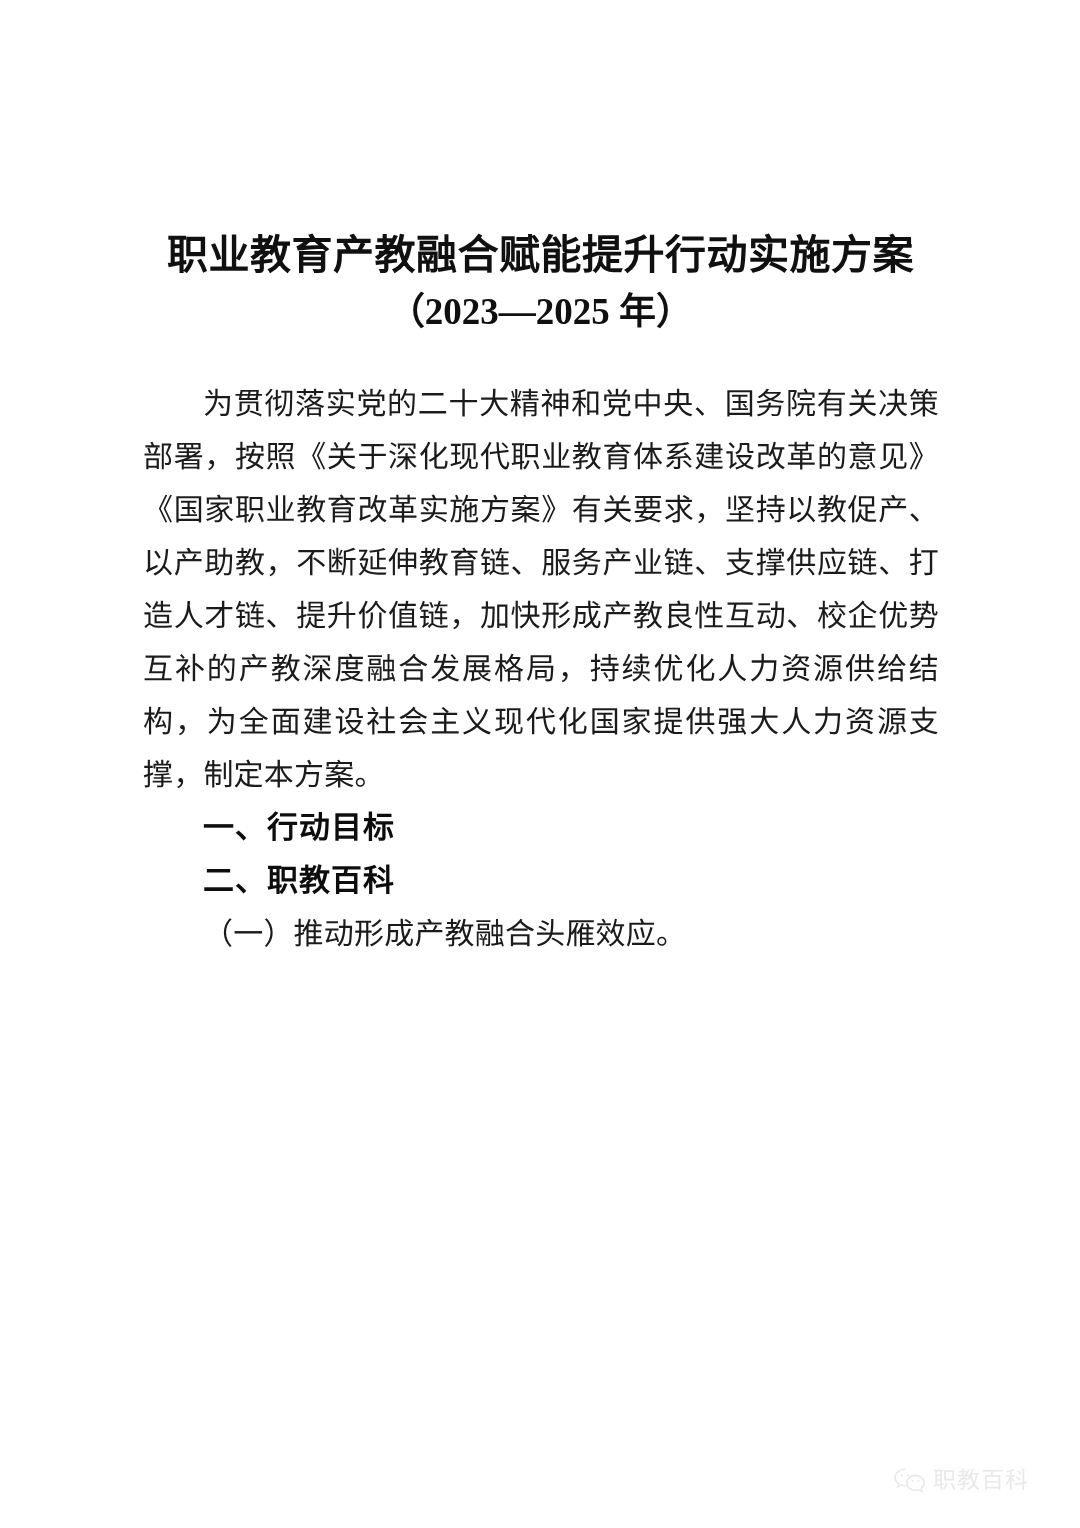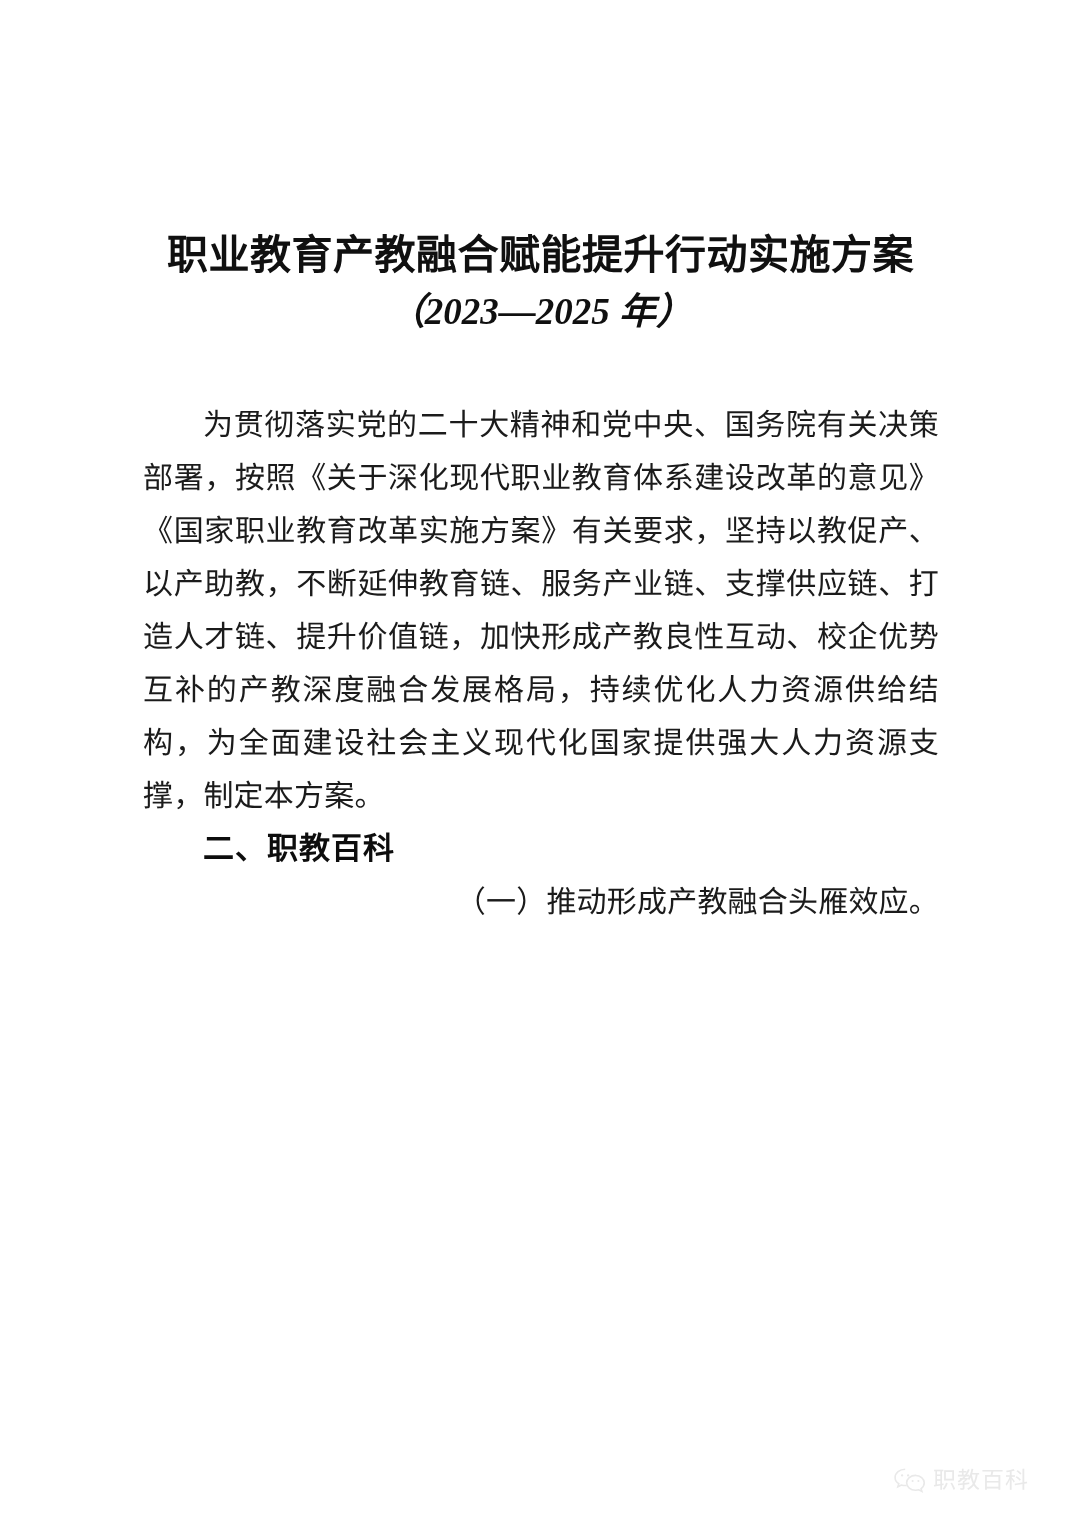--- a/index.html
+++ b/index.html
@@ -51,7 +51,6 @@
     color: #101010;
     margin-top: 4px;
     white-space: nowrap;
-    font-style: italic;
   }
 
   

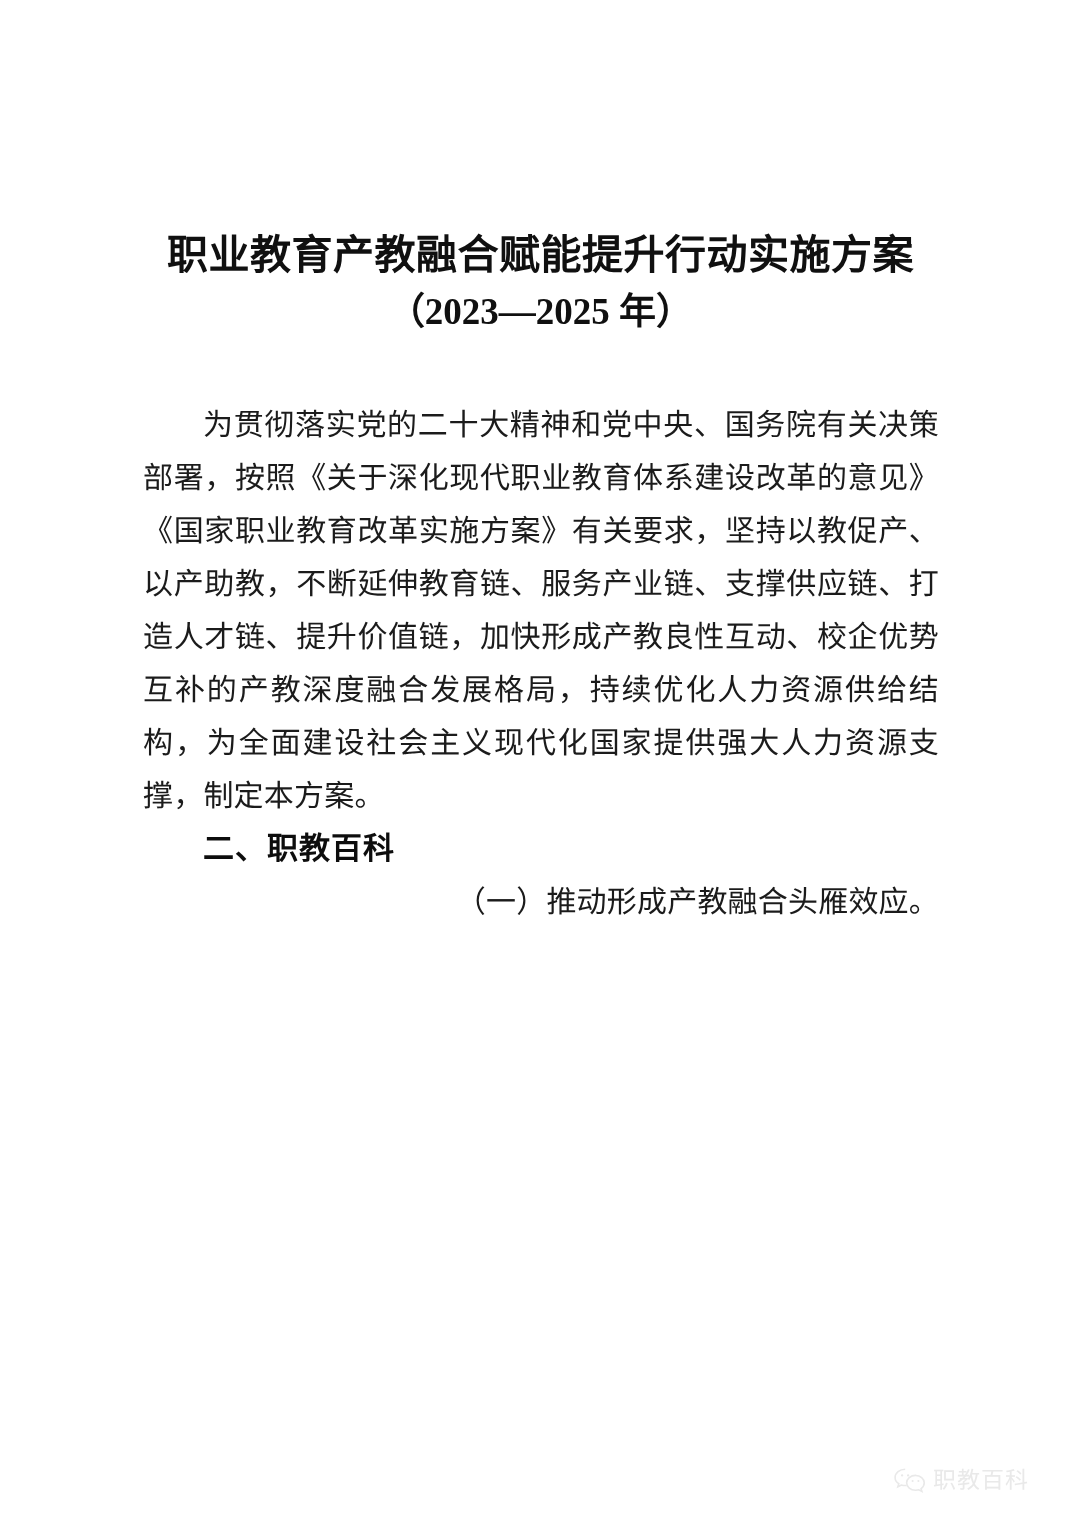--- a/index.html
+++ b/index.html
@@ -57,7 +57,7 @@
   .doc-body {
     position: absolute;
     left: 143px;
-    top: 398px;
+    top: 377px;
     width: 796px;
   }
 

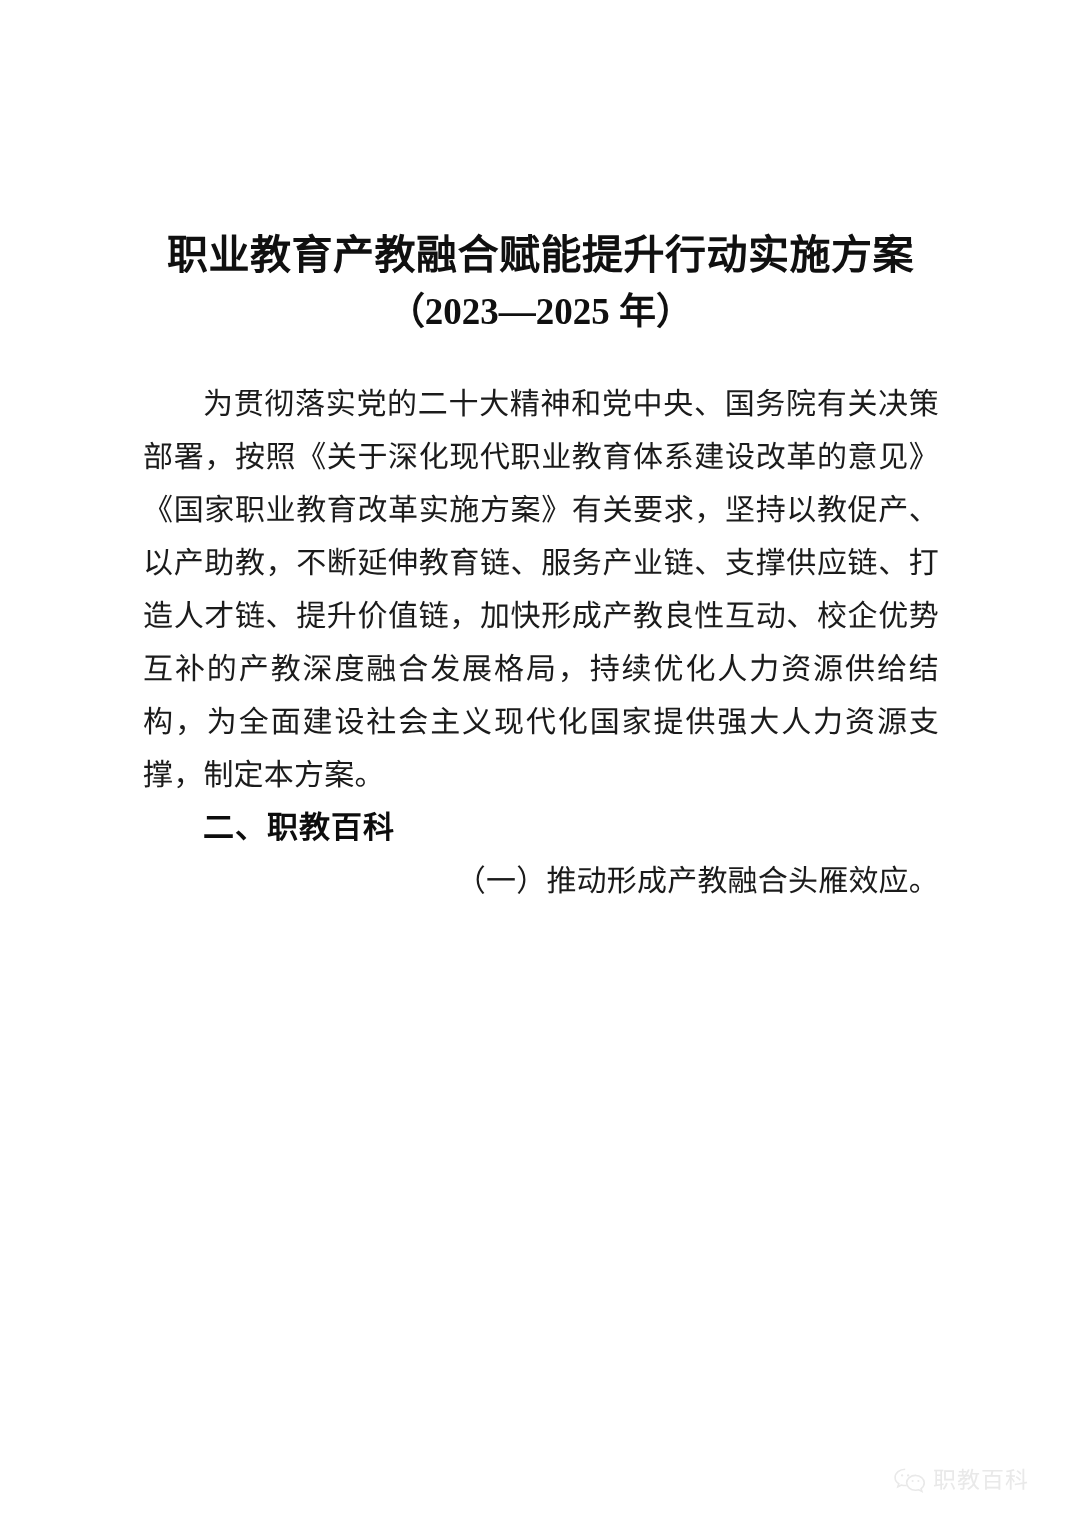--- a/index.html
+++ b/index.html
@@ -139,6 +139,7 @@
 
     <p class="para">为贯彻落实党的二十大精神和党中央、国务院有关决策部署，按照《关于深化现代职业教育体系建设改革的意见》《国家职业教育改革实施方案》有关要求，坚持以教促产、以产助教，不断延伸教育链、服务产业链、支撑供应链、打造人才链、提升价值链，加快形成产教良性互动、校企优势互补的产教深度融合发展格局，持续优化人力资源供给结构，为全面建设社会主义现代化国家提供强大人力资源支撑，制定本方案。</p>
 
+    <h2 class="heading gap-before-heading">一、行动目标</h2>
 
 
     <h2 class="heading gap-before-heading">二、职教百科</h2>

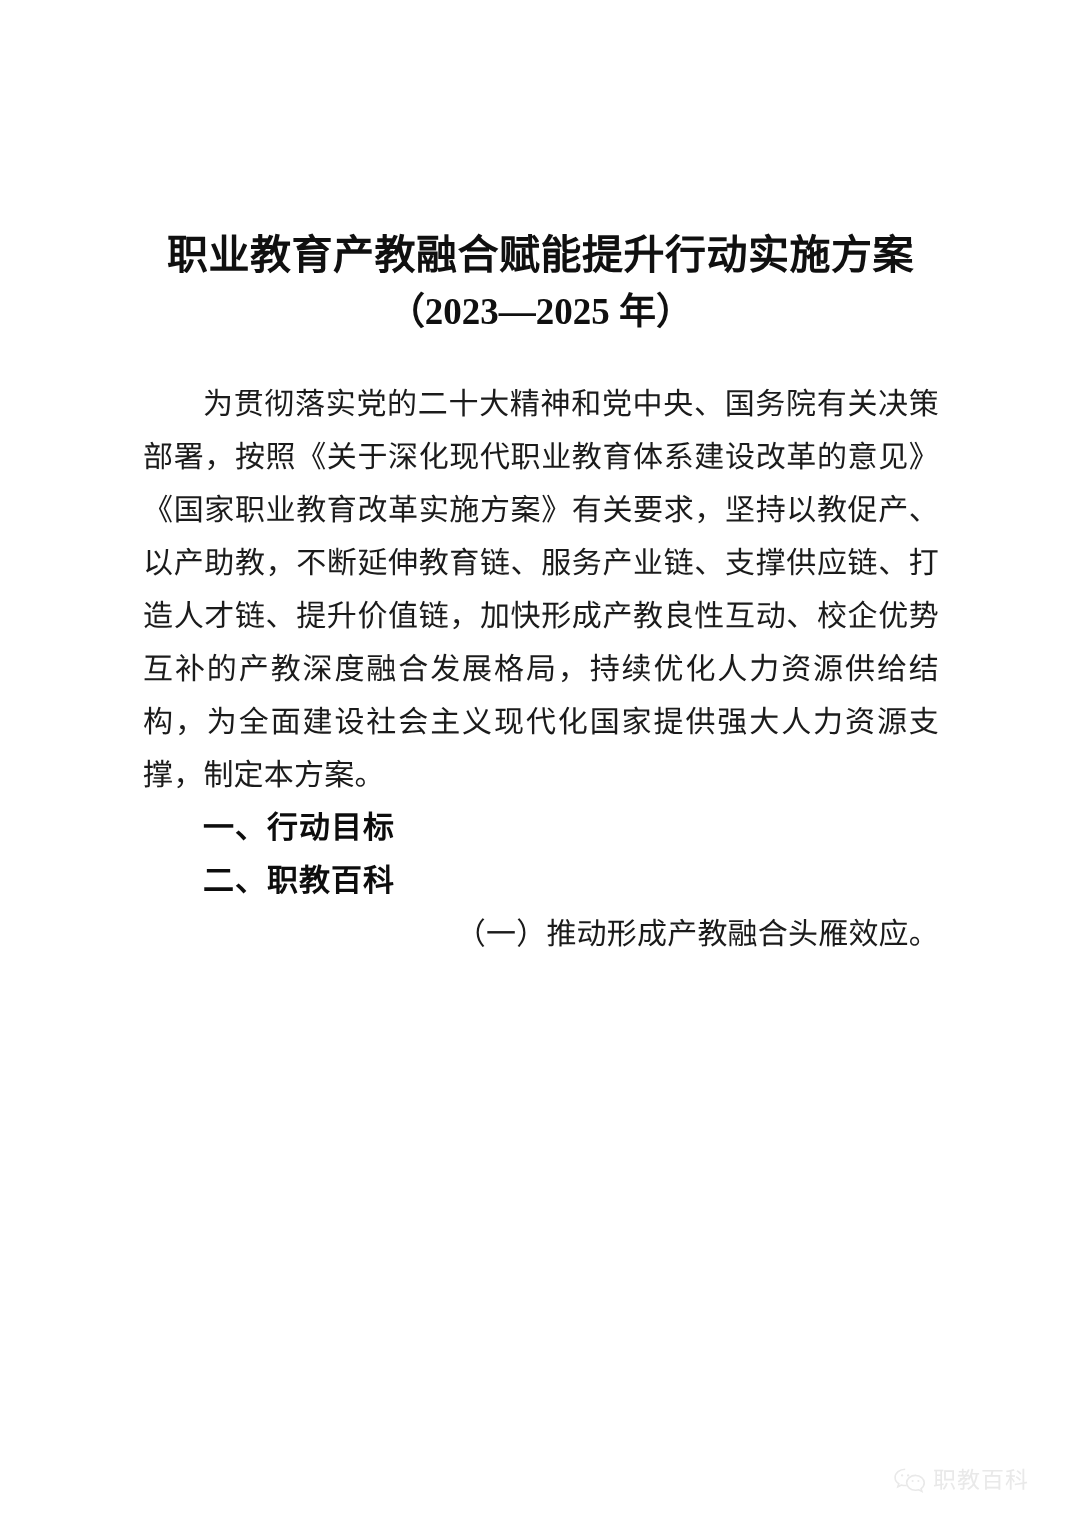--- a/index.html
+++ b/index.html
@@ -93,7 +93,6 @@
     color: #1b1b1b;
     text-indent: 60px;
     letter-spacing: 0.2px;
-    text-align: right;
   }
 
   .gap-before-heading { margin-top: 2px; }

